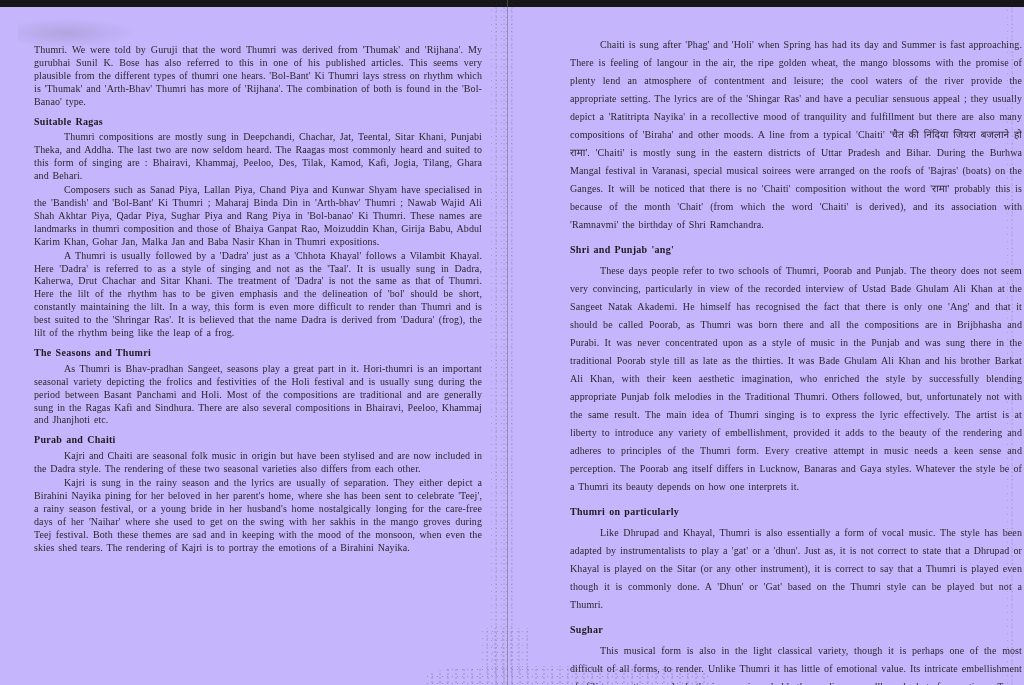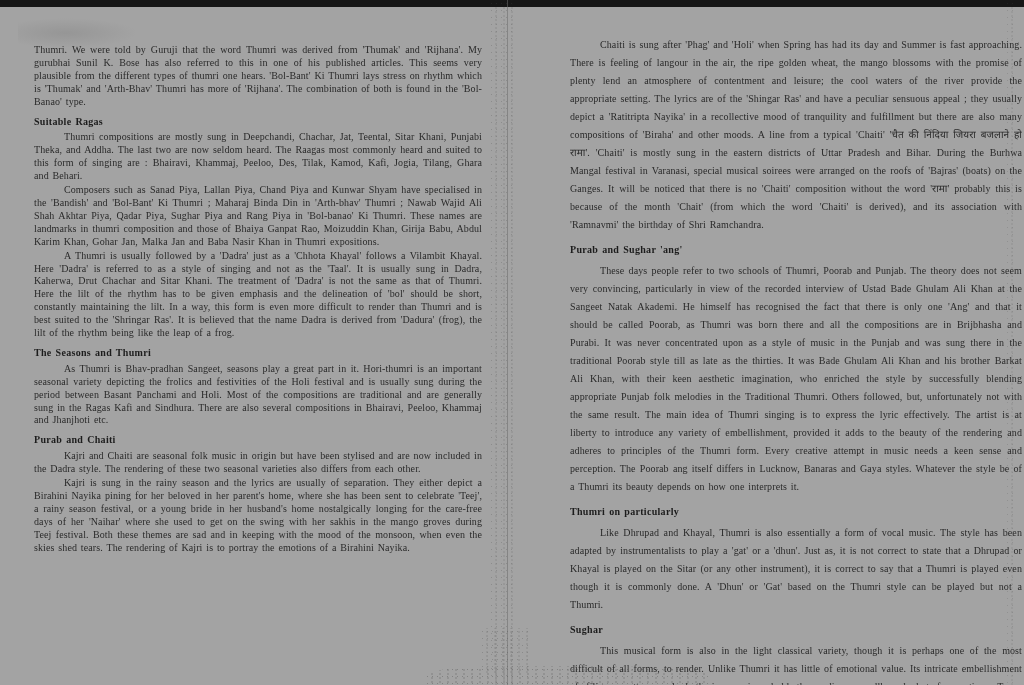--- a/index.html
+++ b/index.html
@@ -12,7 +12,7 @@
   #scan {
     position: relative;
     width: 1024px; height: 685px;
-    background: #a3a3a3;
+    background: #c4b5fd;
     overflow: hidden;
   }
   

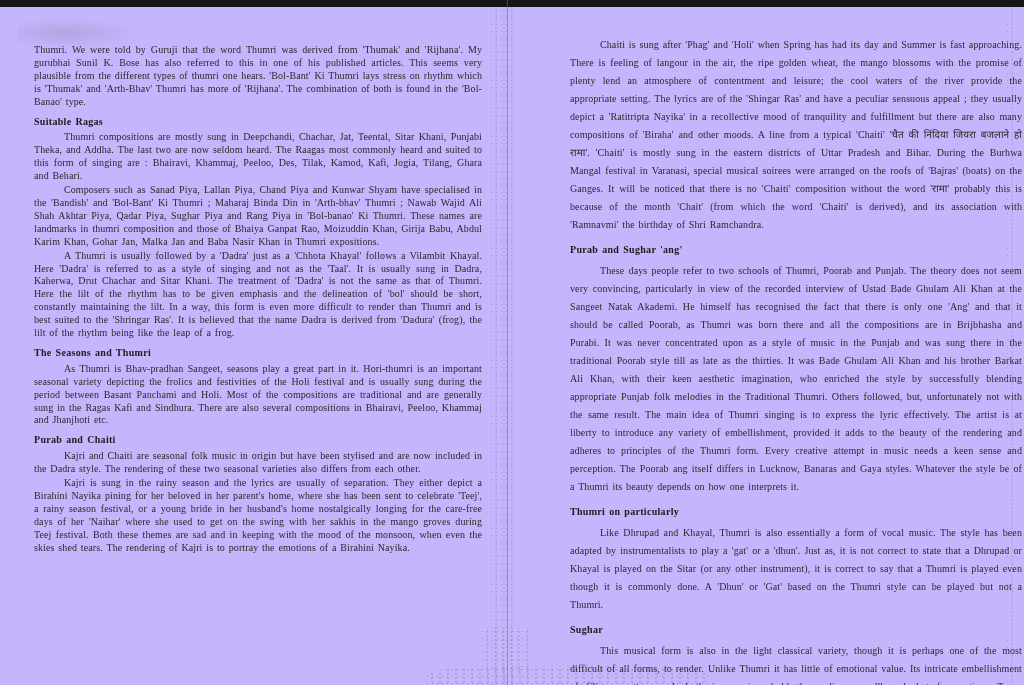--- a/index.html
+++ b/index.html
@@ -102,7 +102,7 @@
 
   <div class="page-col col-right">
     <p class="indent">Chaiti is sung after 'Phag' and 'Holi' when Spring has had its day and Summer is fast approaching.  There is feeling of langour in the air, the ripe golden wheat, the mango blossoms with the promise of plenty lend an atmosphere of contentment and leisure; the cool waters of the river provide the appropriate setting.  The lyrics are of the 'Shingar Ras' and have a peculiar sensuous appeal ; they usually depict a 'Ratitripta Nayika' in a recollective mood of tranquility and fulfillment but there are also many compositions of 'Biraha' and other moods.  A line from a typical 'Chaiti' 'चैत की निंदिया जियरा बजलाने हो रामा'. 'Chaiti' is mostly sung in the eastern districts of Uttar Pradesh and Bihar.  During the Burhwa Mangal festival in Varanasi, special musical soirees were arranged on the roofs of 'Bajras' (boats) on the Ganges.  It will be noticed that there is no 'Chaiti' composition without the word 'रामा' probably this is because of the month 'Chait' (from which the word 'Chaiti' is derived), and its association with 'Ramnavmi' the birthday of Shri Ramchandra.</p>
-    <h3>Purab and Sughar 'ang'</h3>
+    <h3>Shri and Punjab 'ang'</h3>
     <p class="indent">These days people refer to two schools of Thumri, Poorab and Punjab.  The theory does not seem very convincing, particularly in view of the recorded interview of Ustad Bade Ghulam Ali Khan at the Sangeet Natak Akademi.  He himself has recognised the fact that there is only one 'Ang' and that it should be called Poorab, as Thumri was born there and all the compositions are in Brijbhasha and Purabi.  It was never concentrated upon as a style of music in the Punjab and was sung there in the traditional Poorab style till as late as the thirties.  It was Bade Ghulam Ali Khan and his brother Barkat Ali Khan, with their keen aesthetic imagination, who enriched the style by successfully blending appropriate Punjab folk melodies in the Traditional Thumri.  Others followed, but, unfortunately not with the same result.  The main idea of Thumri singing is to express the lyric effectively.  The artist is at liberty to introduce any variety of embellishment, provided it adds to the beauty of the rendering and adheres to principles of the Thumri form.  Every creative attempt in music needs a keen sense and perception.  The Poorab ang itself differs in Lucknow, Banaras and Gaya styles.  Whatever the style be of a Thumri its beauty depends on how one interprets it.</p>
     <h3>Thumri on particularly</h3>
     <p class="indent">Like Dhrupad and Khayal, Thumri is also essentially a form of vocal music.  The style has been adapted by instrumentalists to play a 'gat' or a 'dhun'.  Just as, it is not correct to state that a Dhrupad or Khayal is played on the Sitar (or any other instrument), it is correct to say that a Thumri is played even though it is commonly done.  A 'Dhun' or 'Gat' based on the Thumri style can be played but not a Thumri.</p>

